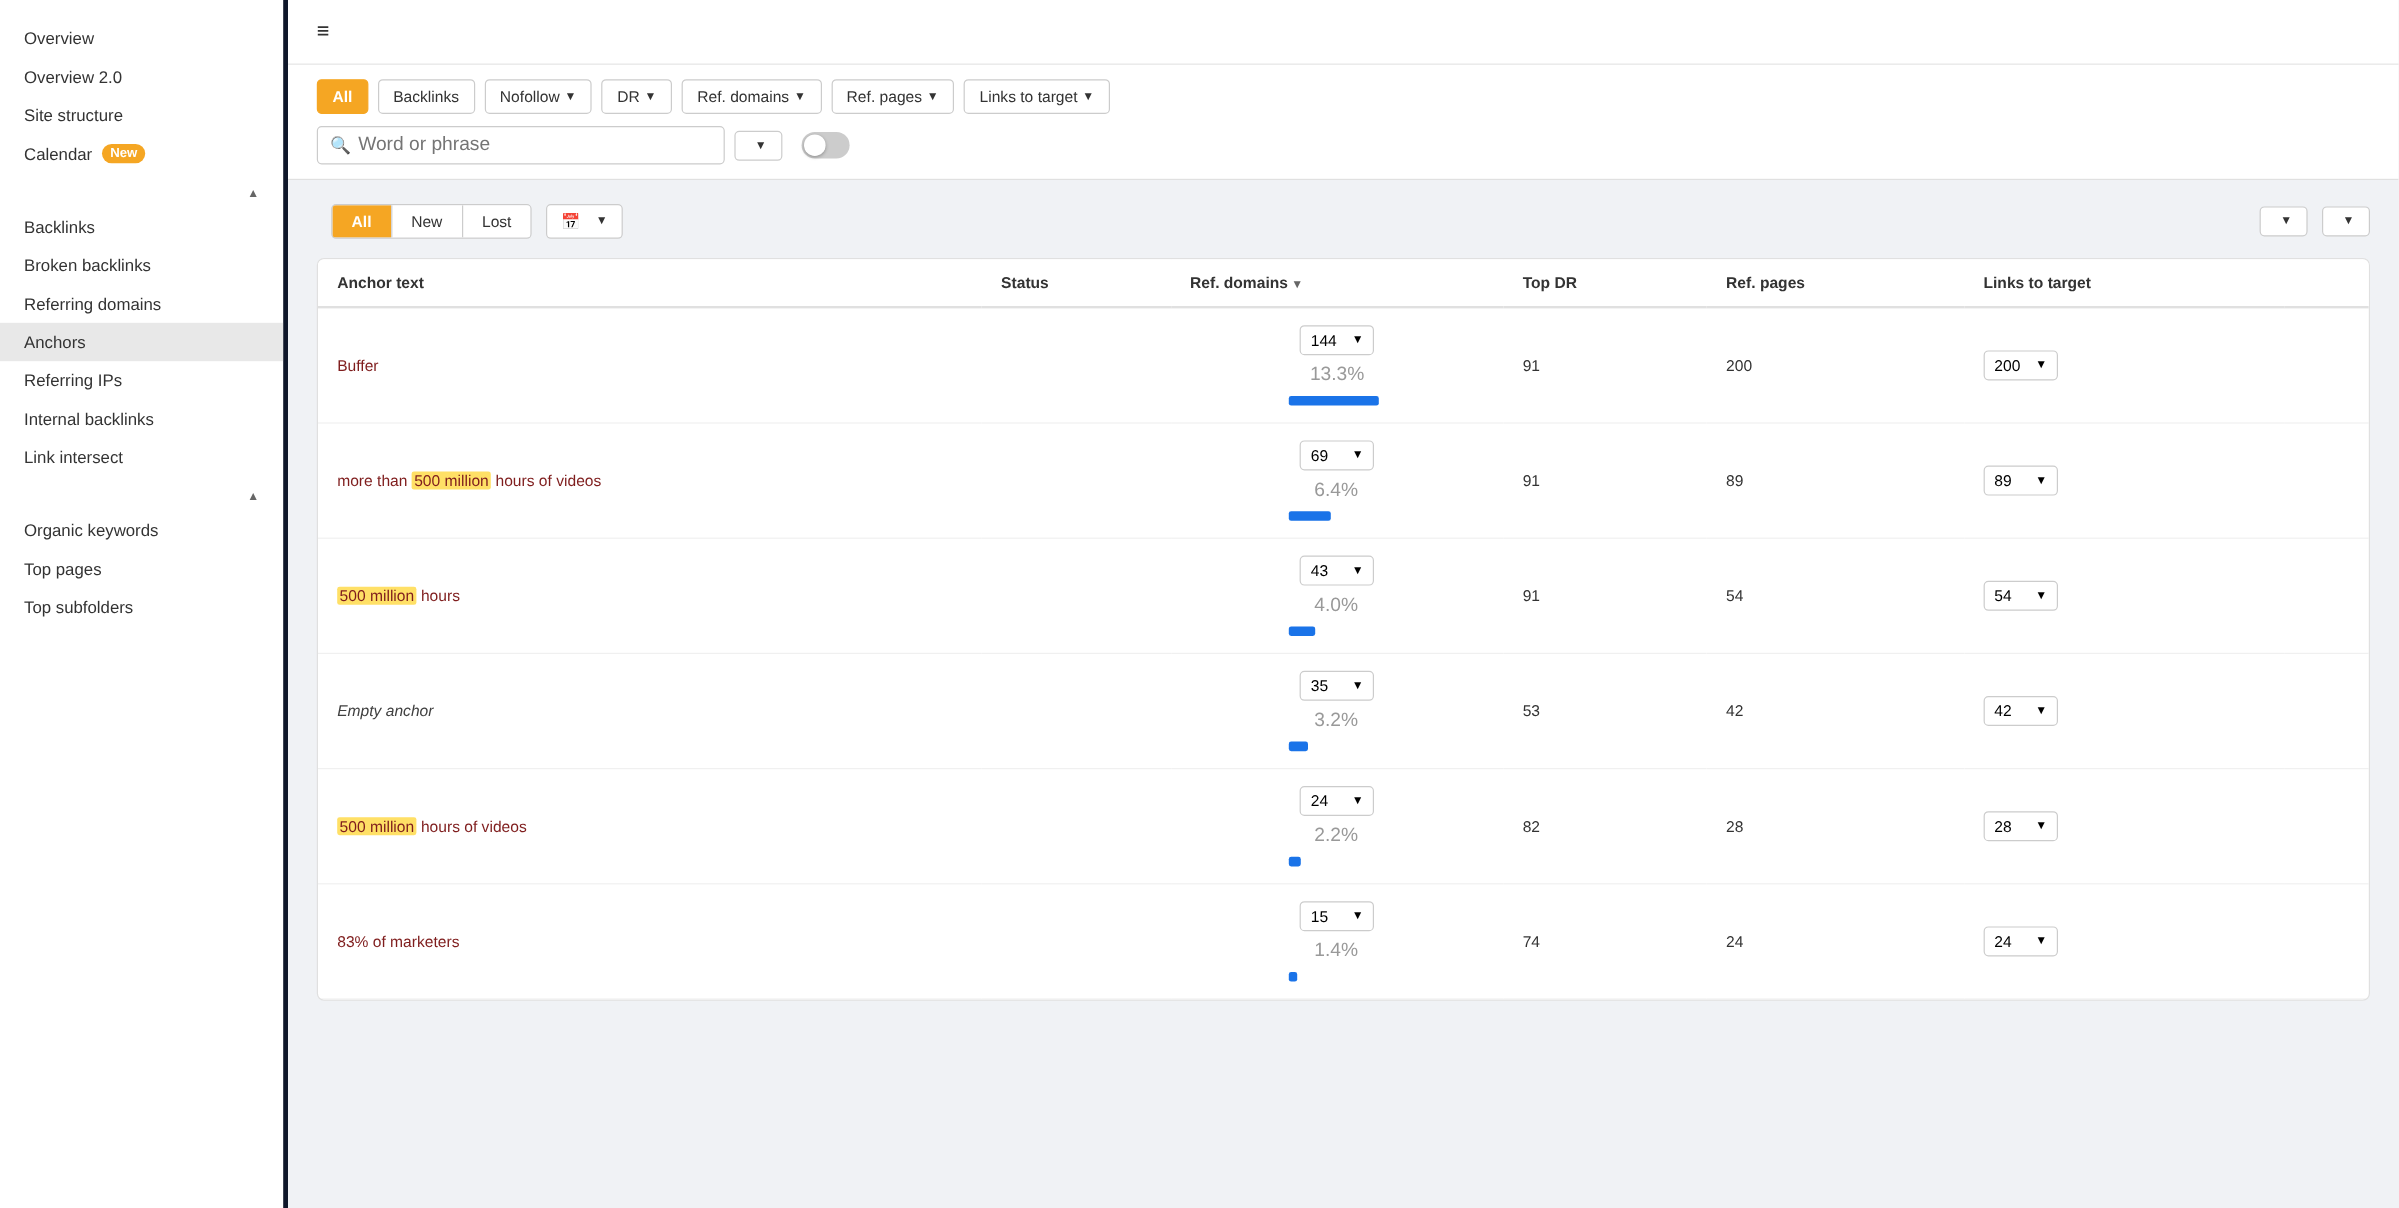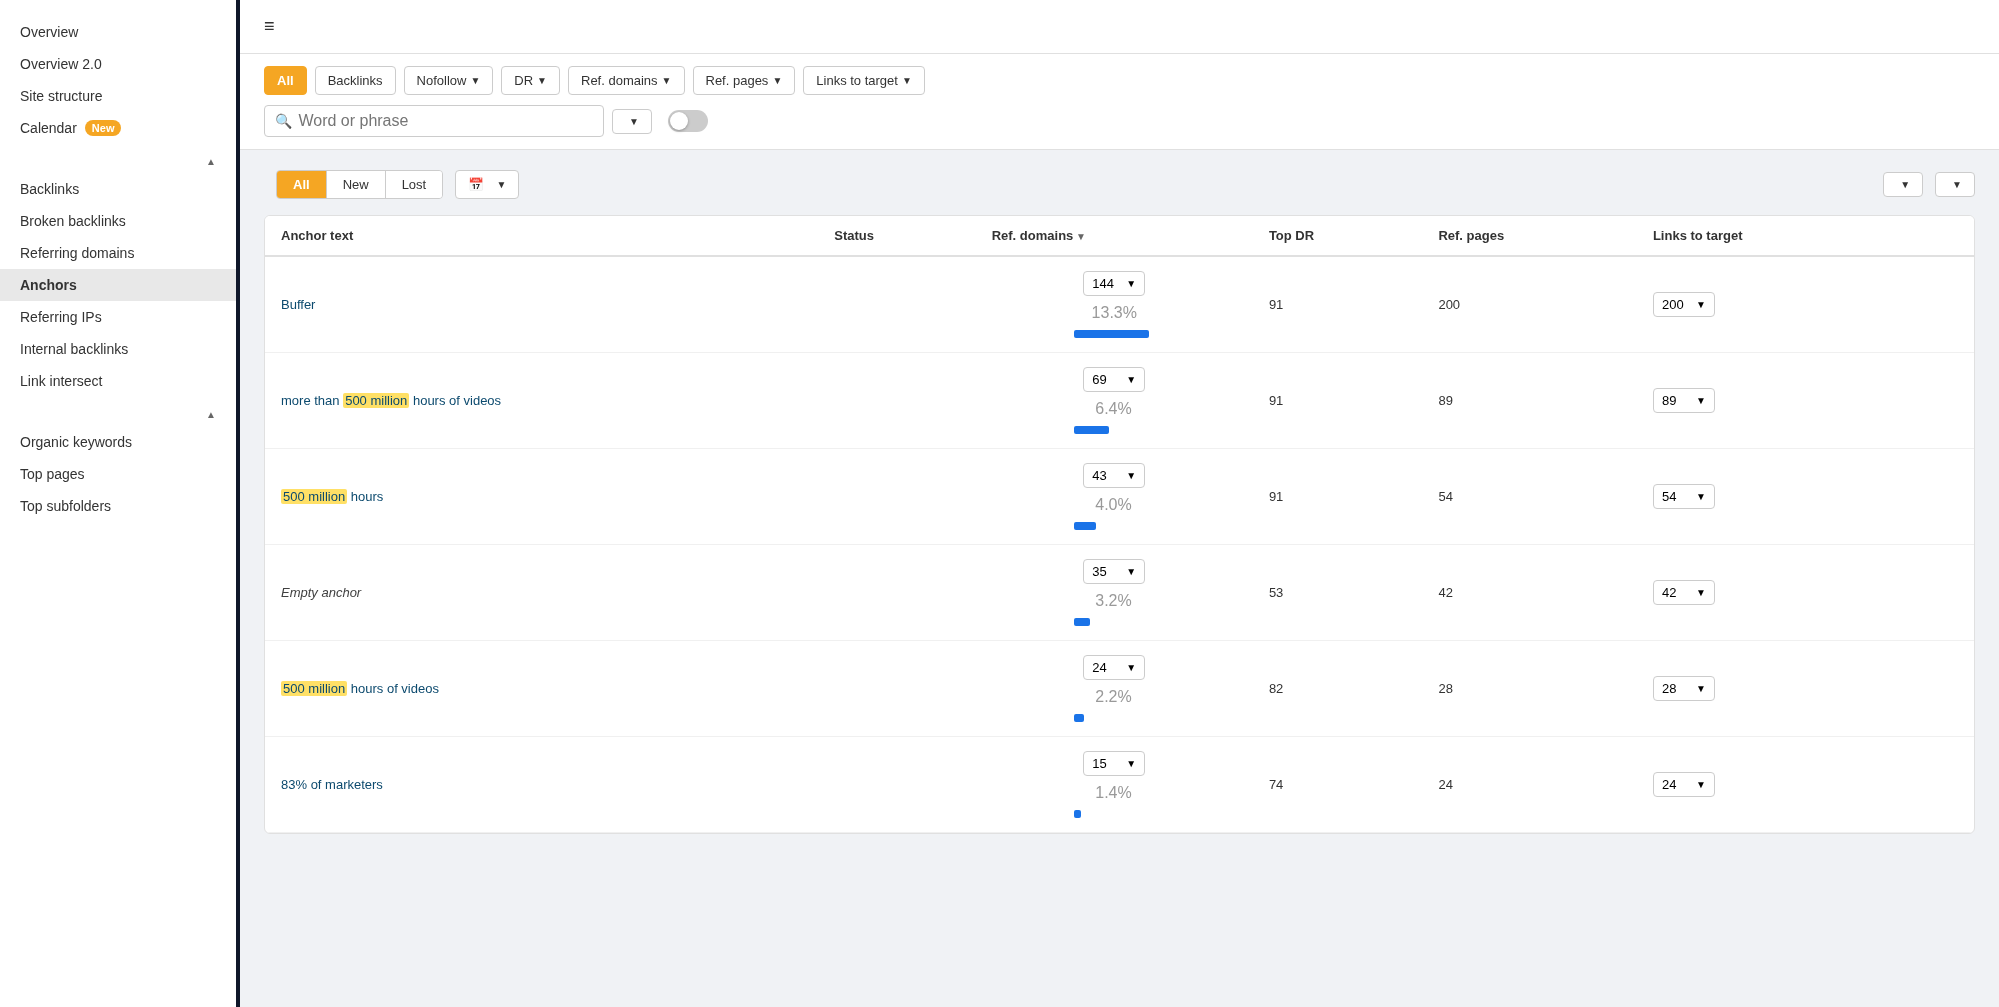--- a/index.html
+++ b/index.html
@@ -23,7 +23,7 @@
       align-items: center;
       gap: 8px;
     }
-    .sidebar-item.active { background: #e8e8e8; font-weight: 700; }
+    .sidebar-item.active { background: #e8e8e8; font-weight: 400; }
     .sidebar-section-header {
       padding: 12px 20px 6px;
       font-weight: 700;

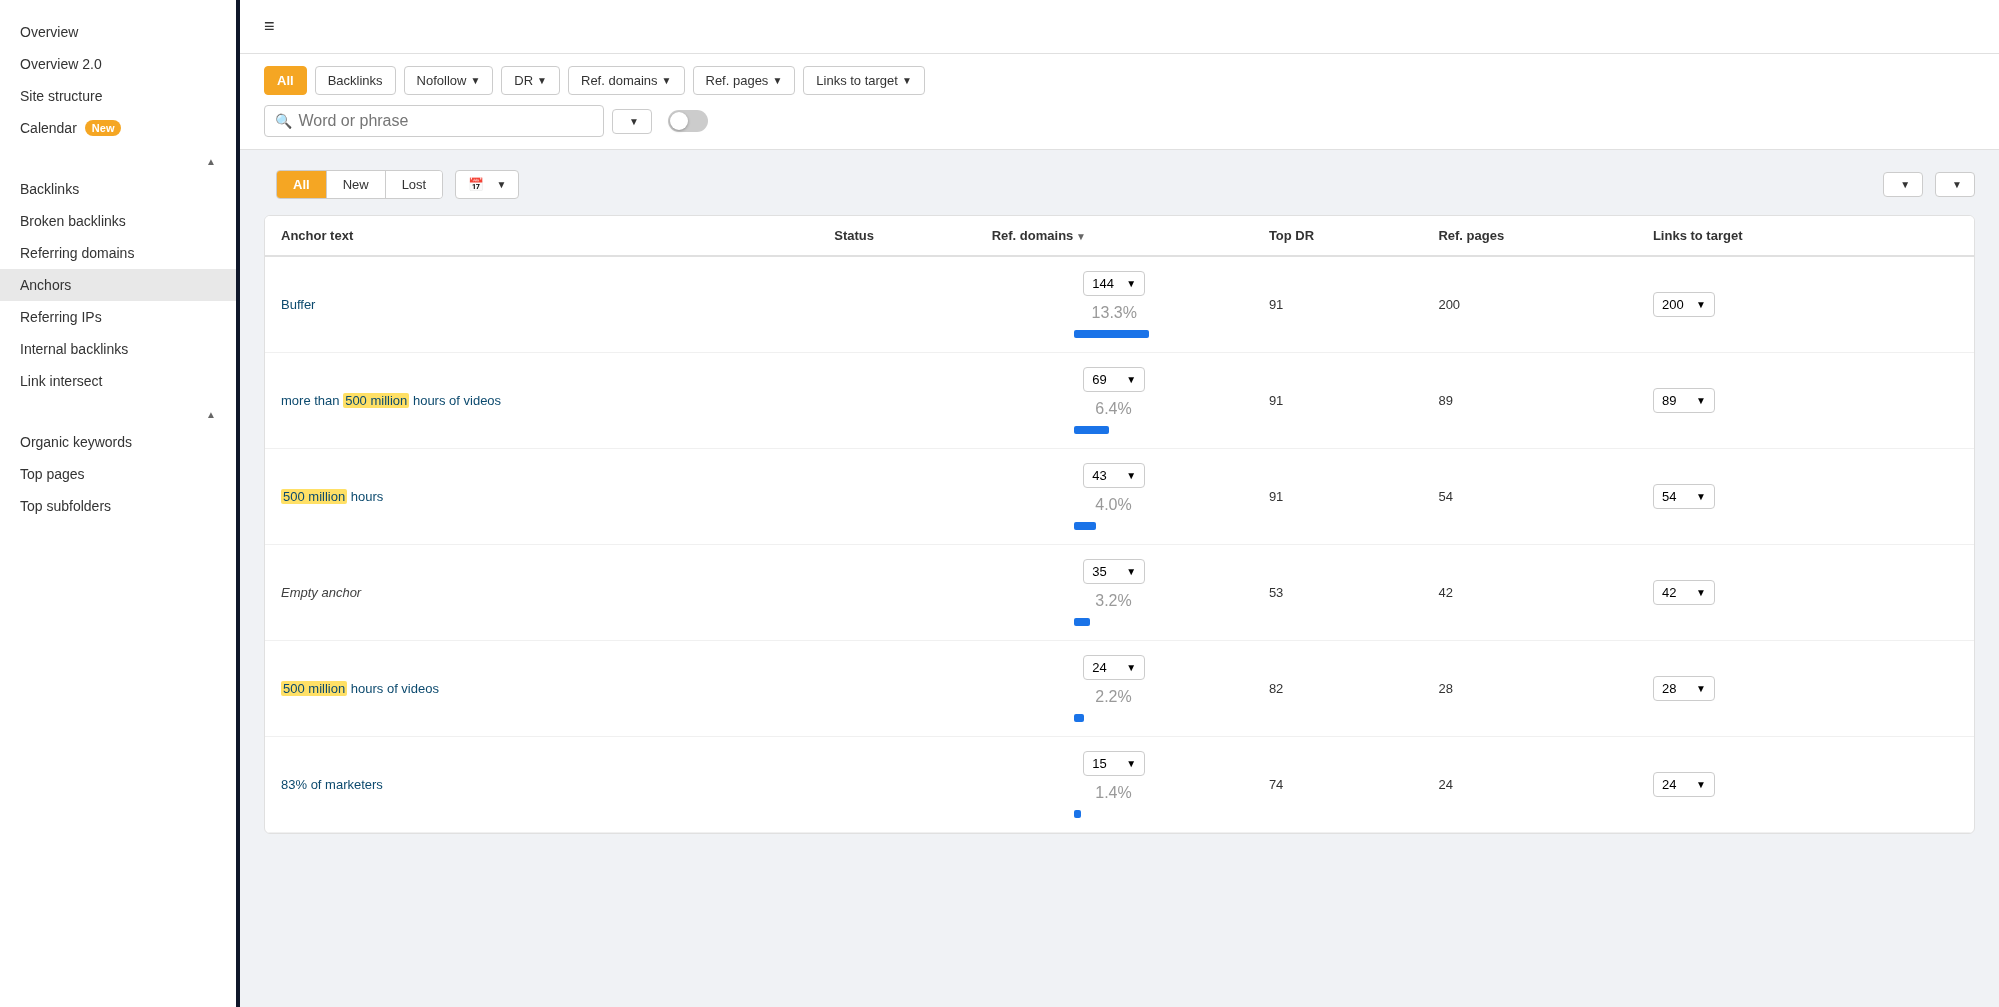--- a/index.html
+++ b/index.html
@@ -232,7 +232,7 @@
       font-size: 13px;
       vertical-align: middle;
     }
-    .anchor-link { color: #0c4a6e; text-decoration: none; cursor: pointer; }
+    .anchor-link { color: #7f1d1d; text-decoration: none; cursor: pointer; }
     .highlight-yellow {
       background: #ffe066;
       padding: 0 2px;

